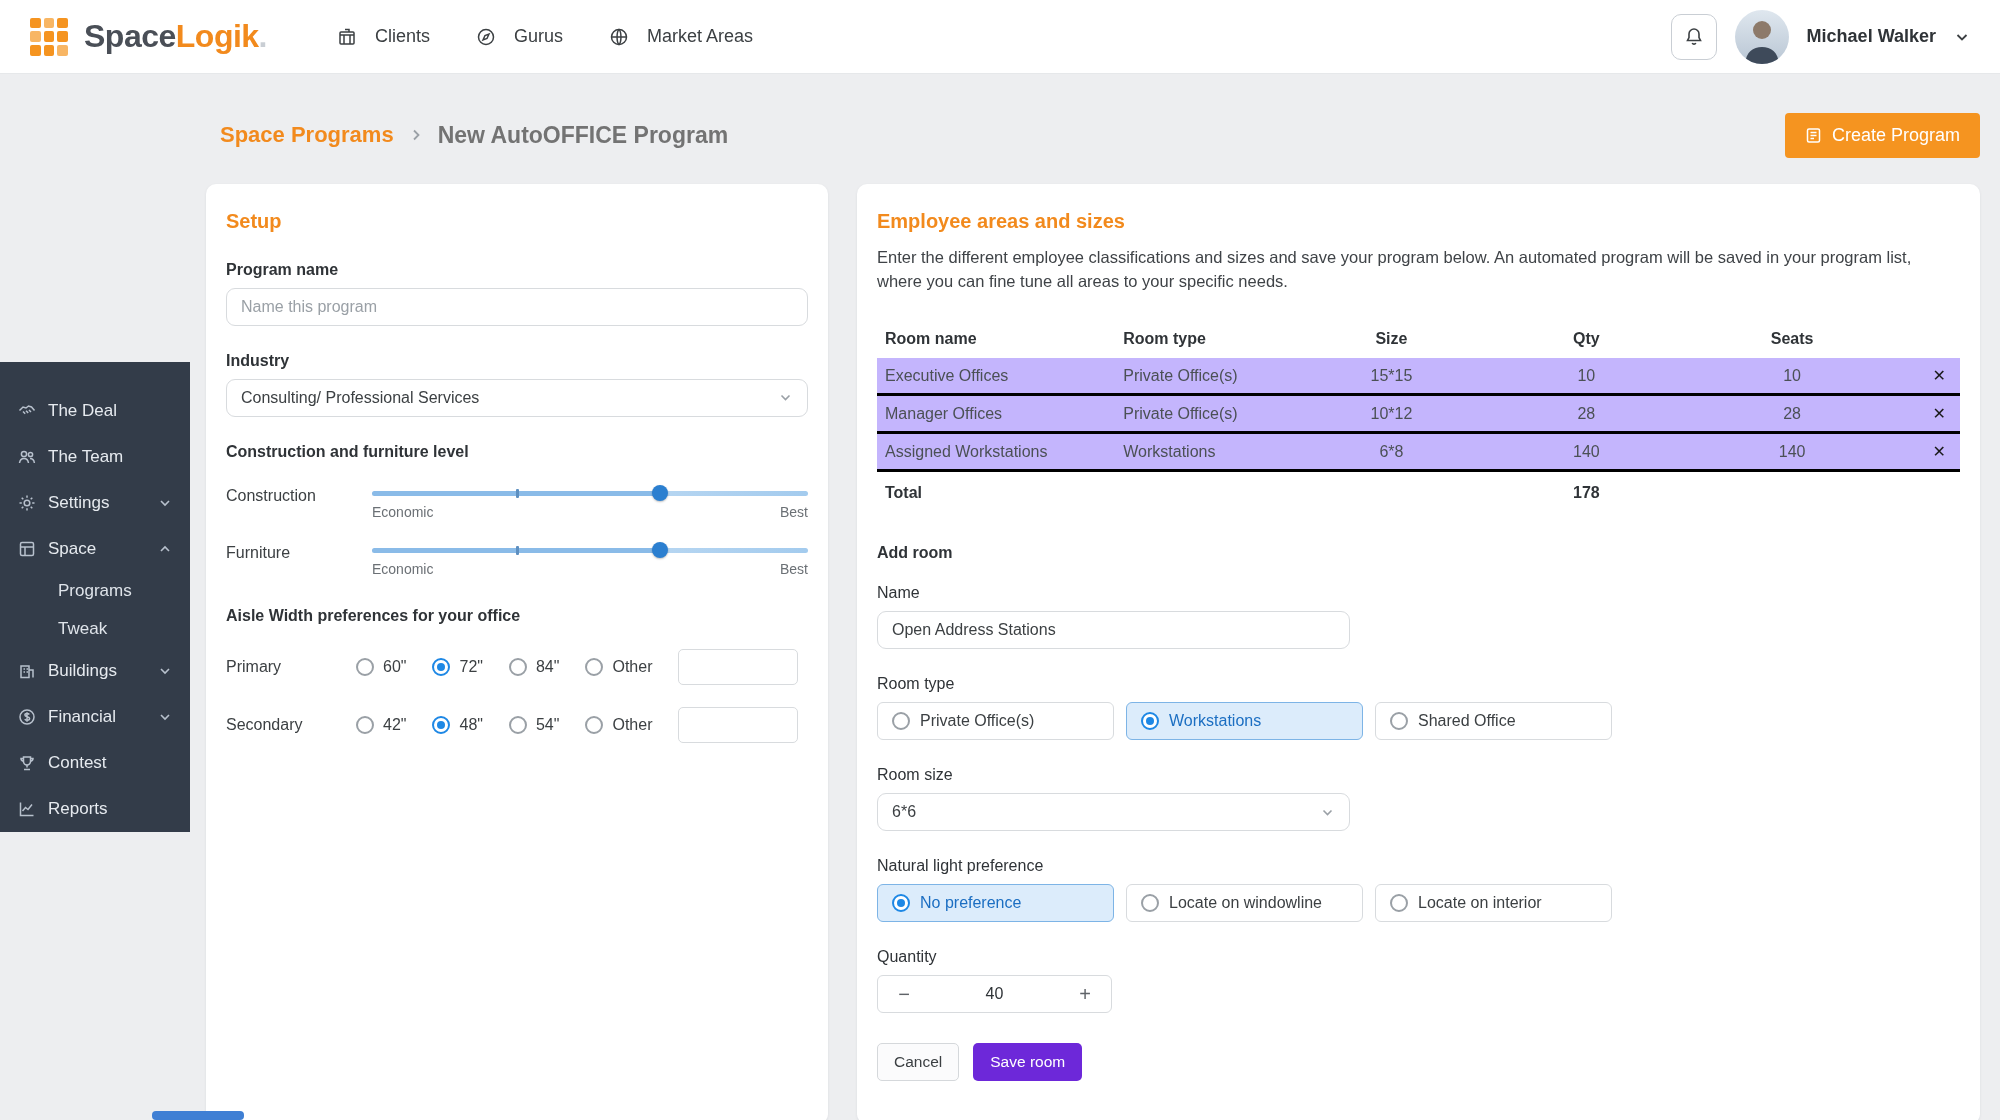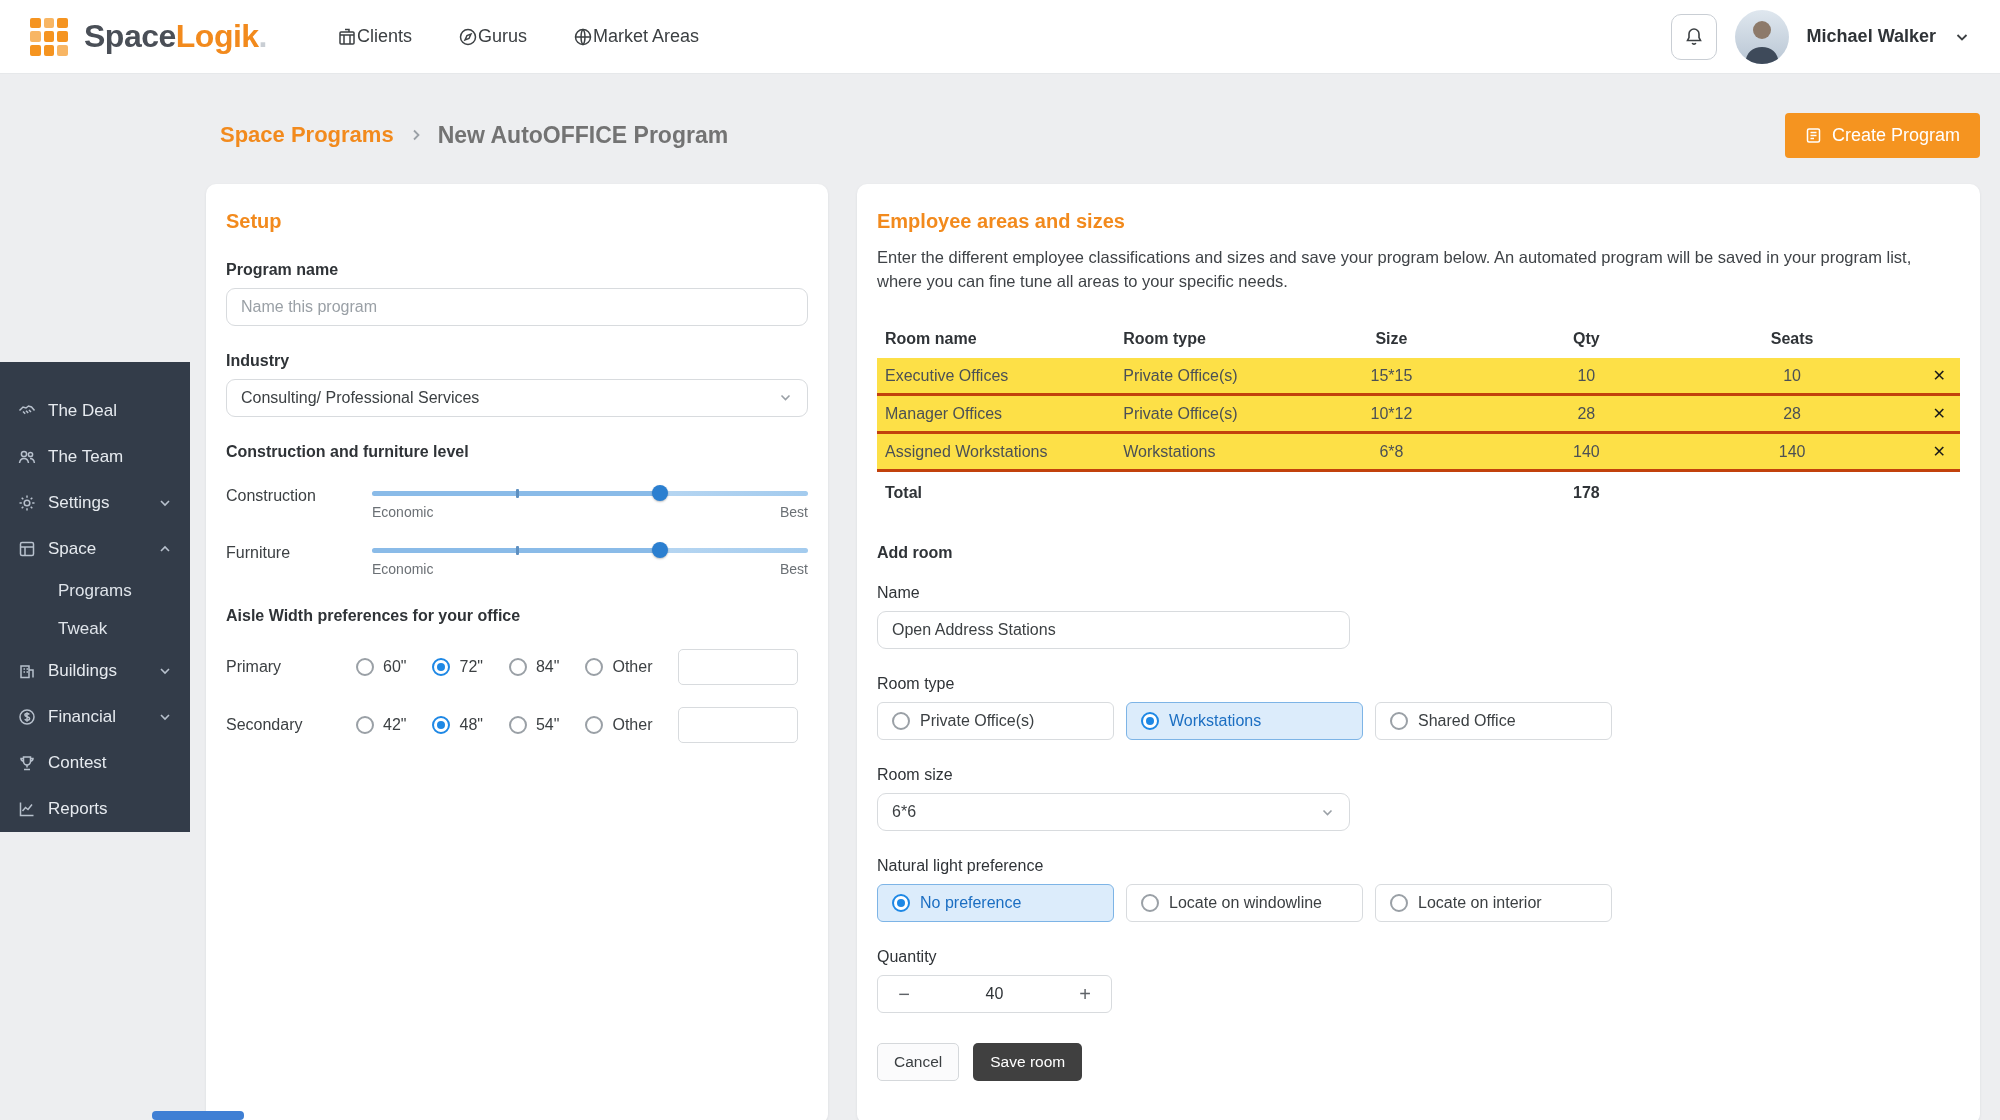--- a/index.html
+++ b/index.html
@@ -21,7 +21,7 @@
   .logo-text .lg { color:#f28a1d; }
   .logo-text .dot { color:#c9ced4; }
   .top-nav { display:flex; align-items:center; gap:46px; margin-left:70px; }
-  .top-nav .nav-item { display:flex; align-items:center; gap:0; font-size:18px; color:#3c4043; cursor:pointer; }
+  .top-nav .nav-item { display:flex; align-items:center; gap:18px; font-size:18px; color:#3c4043; cursor:pointer; }
   .top-nav svg { stroke:#3c4043; }
   .top-right { margin-left:auto; display:flex; align-items:center; gap:18px; }
   .bell-btn { width:46px; height:46px; border:1.5px solid #c9ced4; border-radius:10px; background:#fff; display:flex; align-items:center; justify-content:center; cursor:pointer; }

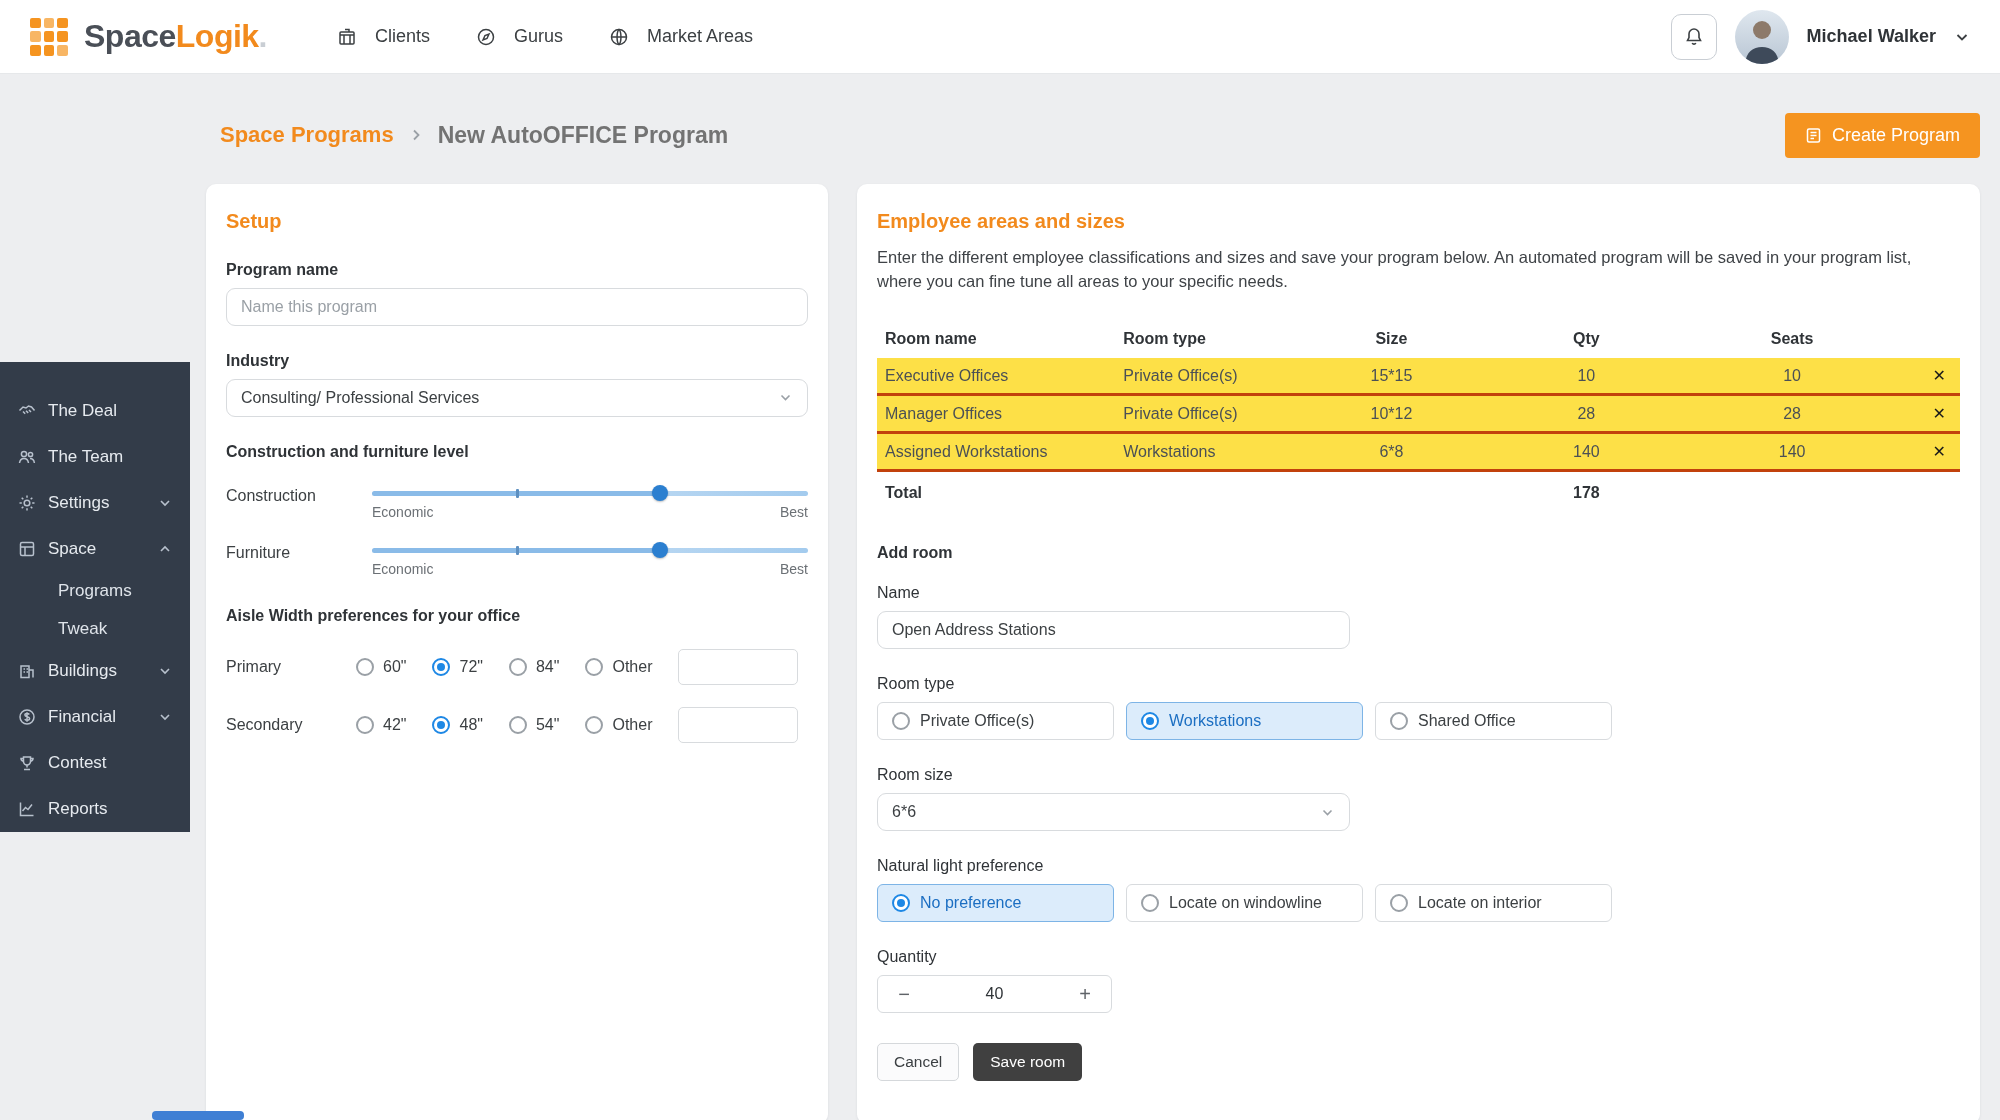--- a/index.html
+++ b/index.html
@@ -81,7 +81,7 @@
   table.room-table { width:100%; border-collapse:collapse; }
   .room-table th { font-size:16px; font-weight:bold; color:#2f3337; text-align:left; padding:10px 8px; }
   .room-table th.c, .room-table td.c { text-align:center; }
-  .room-table td { font-size:16px; color:#4b5055; padding:8px 8px; background:#fde047; border-bottom:3px solid #c2410c; }
+  .room-table td { font-size:16px; color:#4b5055; padding:8px 8px; background:#c4b5fd; border-bottom:3px solid #000000; }
   .room-table td.xcell { text-align:right; padding-right:14px; }
   .x-btn { background:none; border:none; font-size:16px; color:#1a1a1a; cursor:pointer; font-family:inherit; }
   .room-table tr.total-row td { background:#fff; font-weight:bold; color:#2f3337; padding-top:12px; border-bottom:none; }

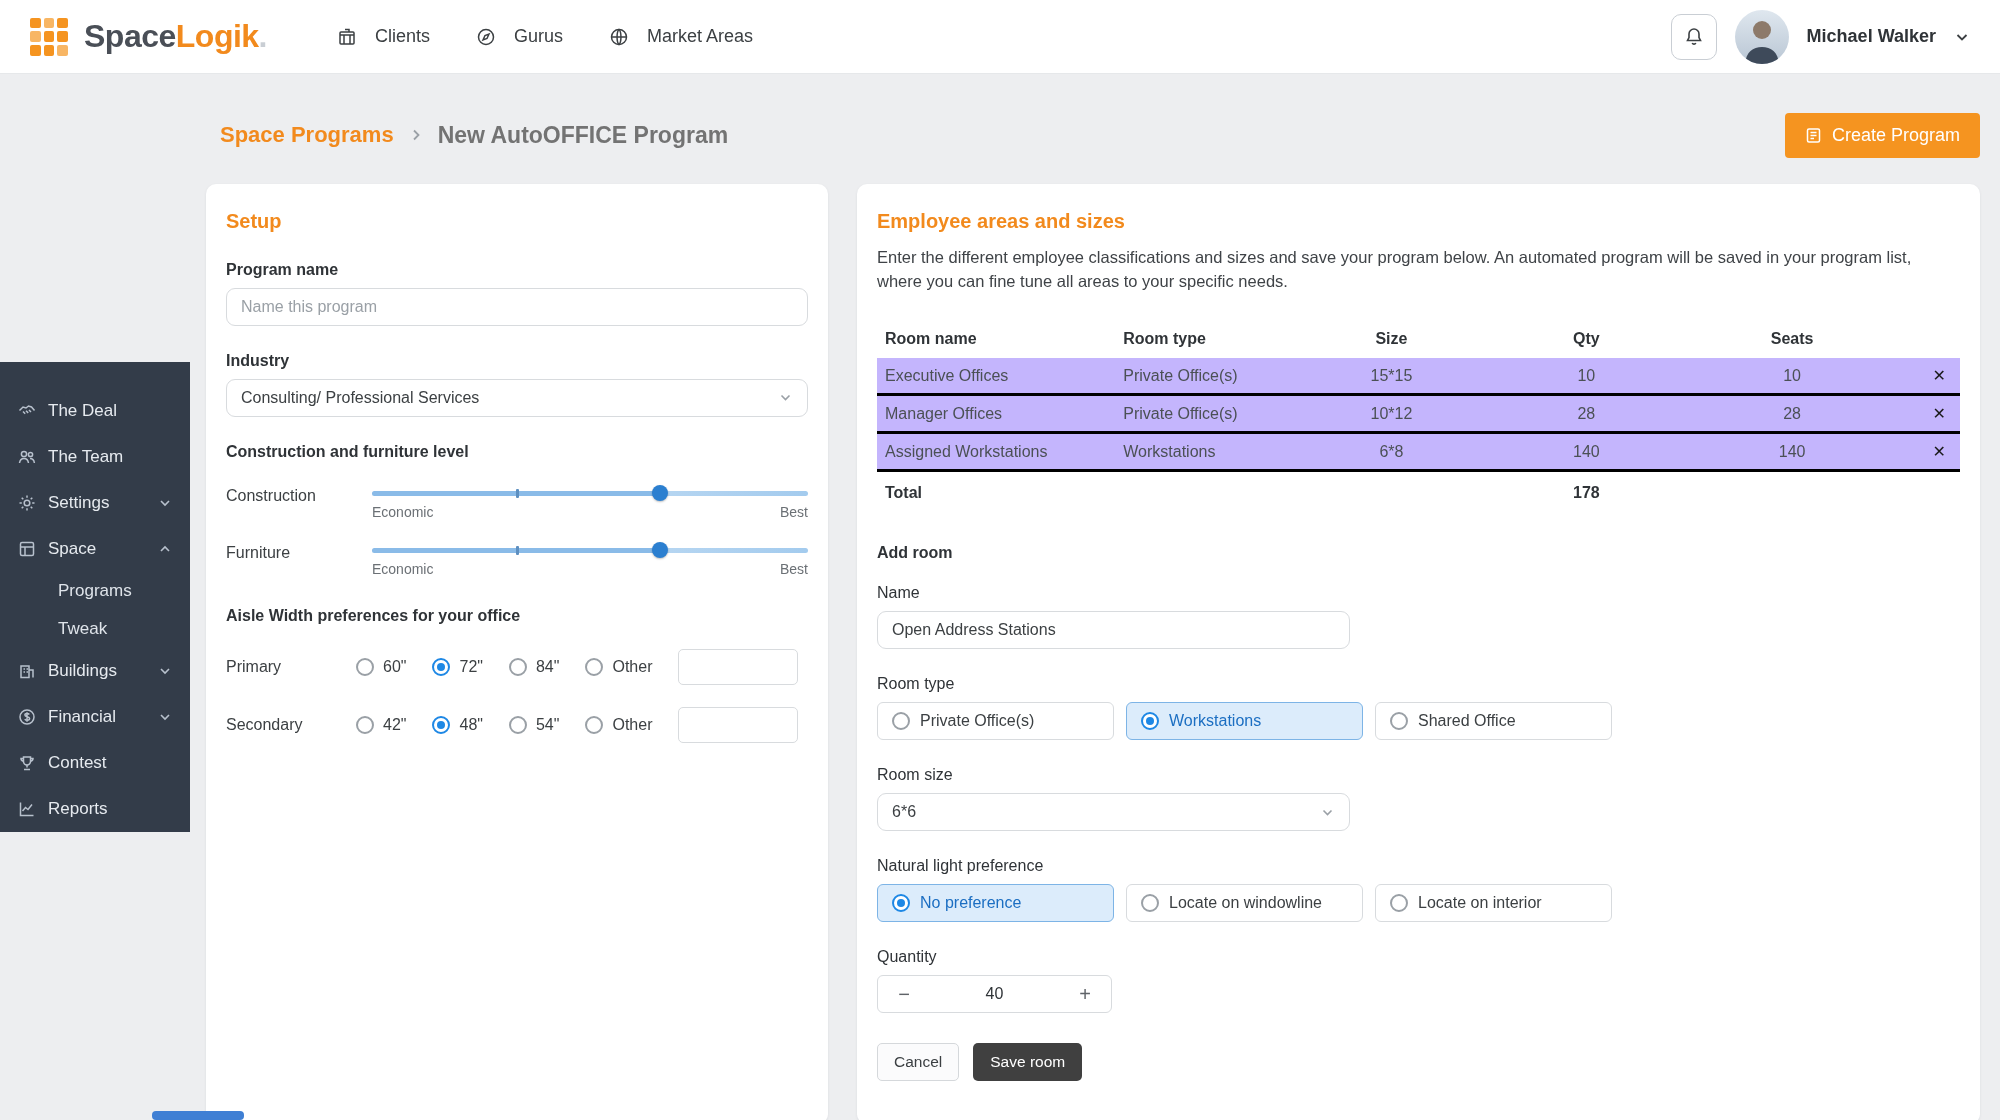--- a/index.html
+++ b/index.html
@@ -97,7 +97,7 @@
   
   .form-actions { display:flex; align-items:center; gap:14px; margin-top:30px; }
   .cancel-btn { background:#fbfbfc; border:1px solid #d5d8db; border-radius:5px; padding:9px 16px; font-size:15.5px; color:#3c4043; cursor:pointer; font-family:inherit; }
-  .save-btn { background:#404040; border:none; border-radius:5px; padding:10px 17px; font-size:15.5px; color:#fff; cursor:pointer; font-family:inherit; }
+  .save-btn { background:#6d28d9; border:none; border-radius:5px; padding:10px 17px; font-size:15.5px; color:#fff; cursor:pointer; font-family:inherit; }
   .scroll-thumb { position:absolute; left:152px; bottom:0; width:92px; height:9px; background:#3f7fd4; border-radius:4px; }
   svg { display:block; }
 </style>

